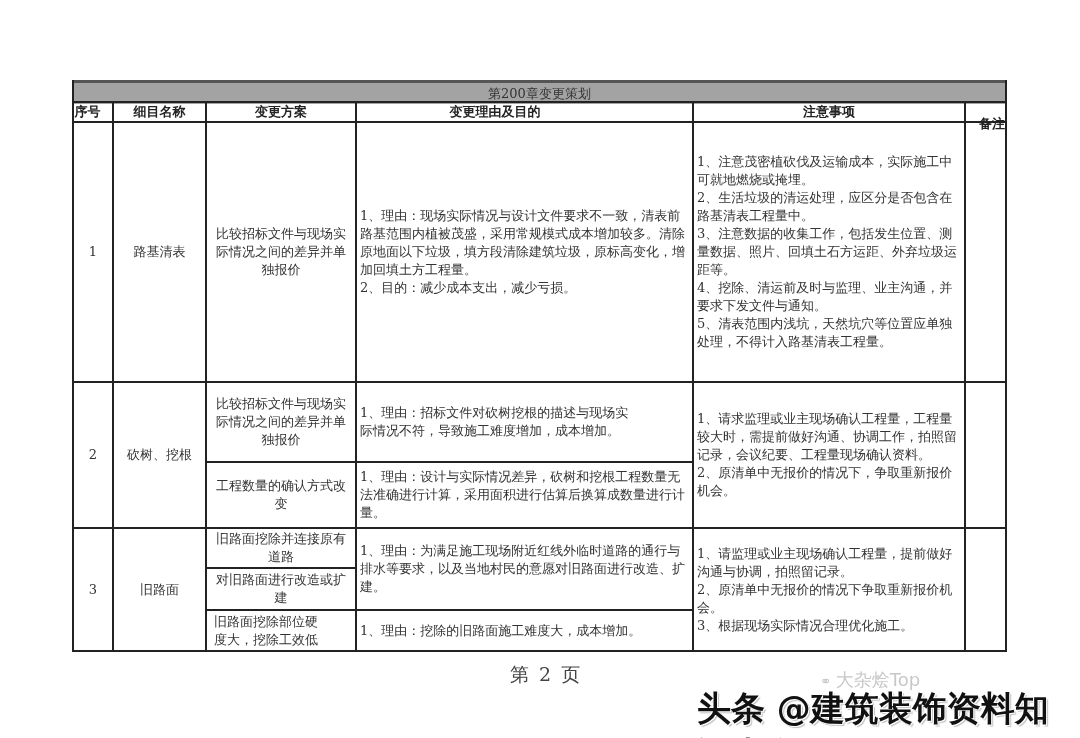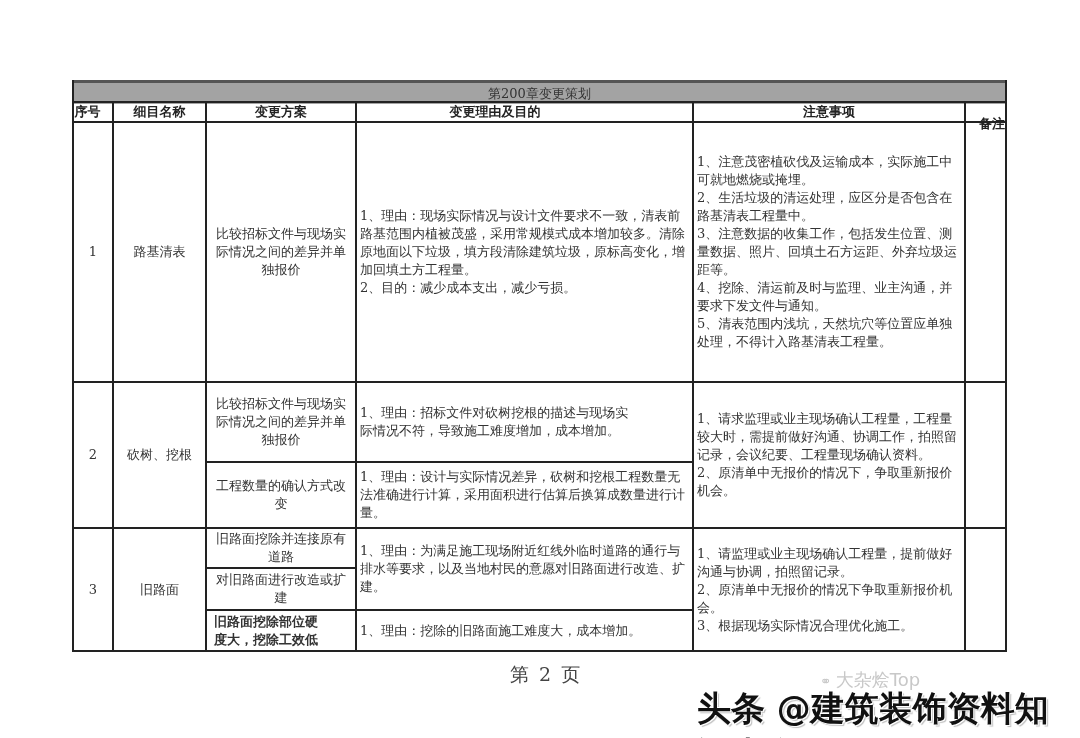--- a/index.html
+++ b/index.html
@@ -124,7 +124,7 @@
     <div class="cell center" style="left:206px;top:568px;width:150px;height:42px;">
         <span class="txt">对旧路面进行改造或扩建</span>
       </div>
-    <div class="cell center" style="left:206px;top:610px;width:120px;height:41px;font-weight:bold;">
+    <div class="cell center" style="left:206px;top:610px;width:120px;height:41px;">
         <span class="txt">旧路面挖除部位硬度大，挖除工效低</span>
       </div>
     <div class="cell left" style="left:356px;top:528px;width:337px;height:82px;">

